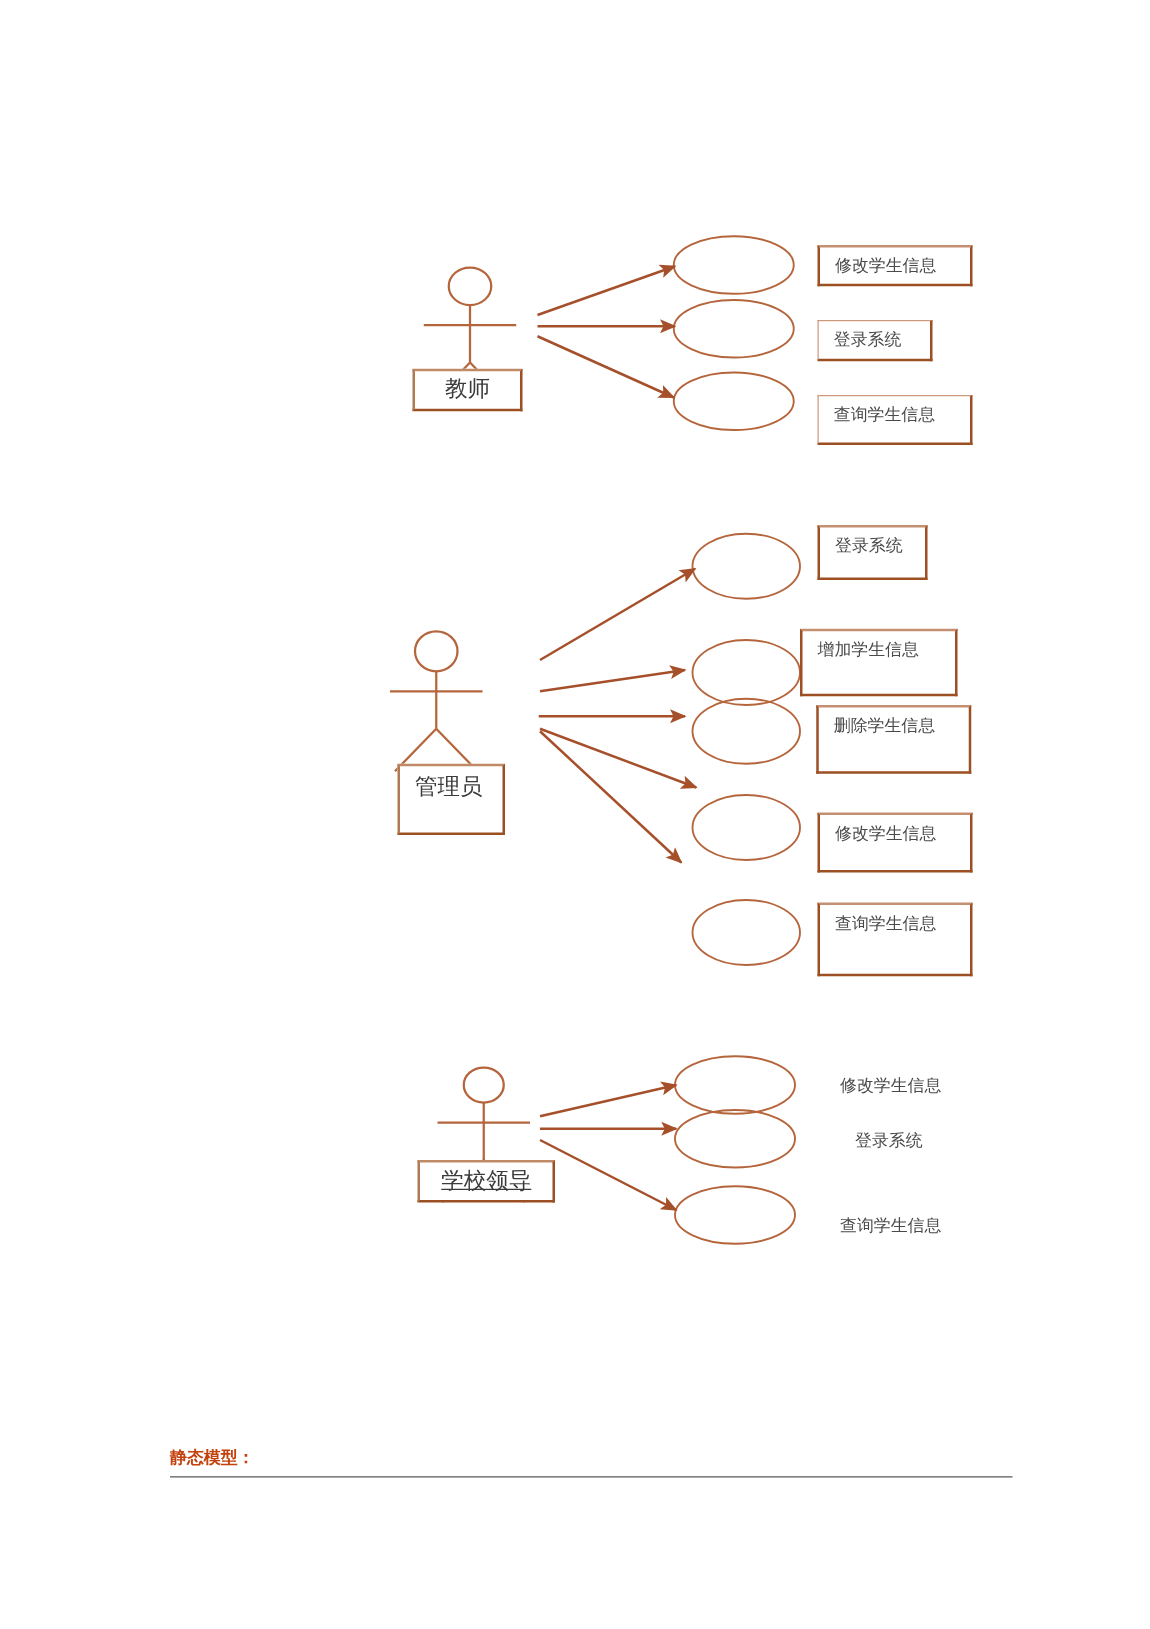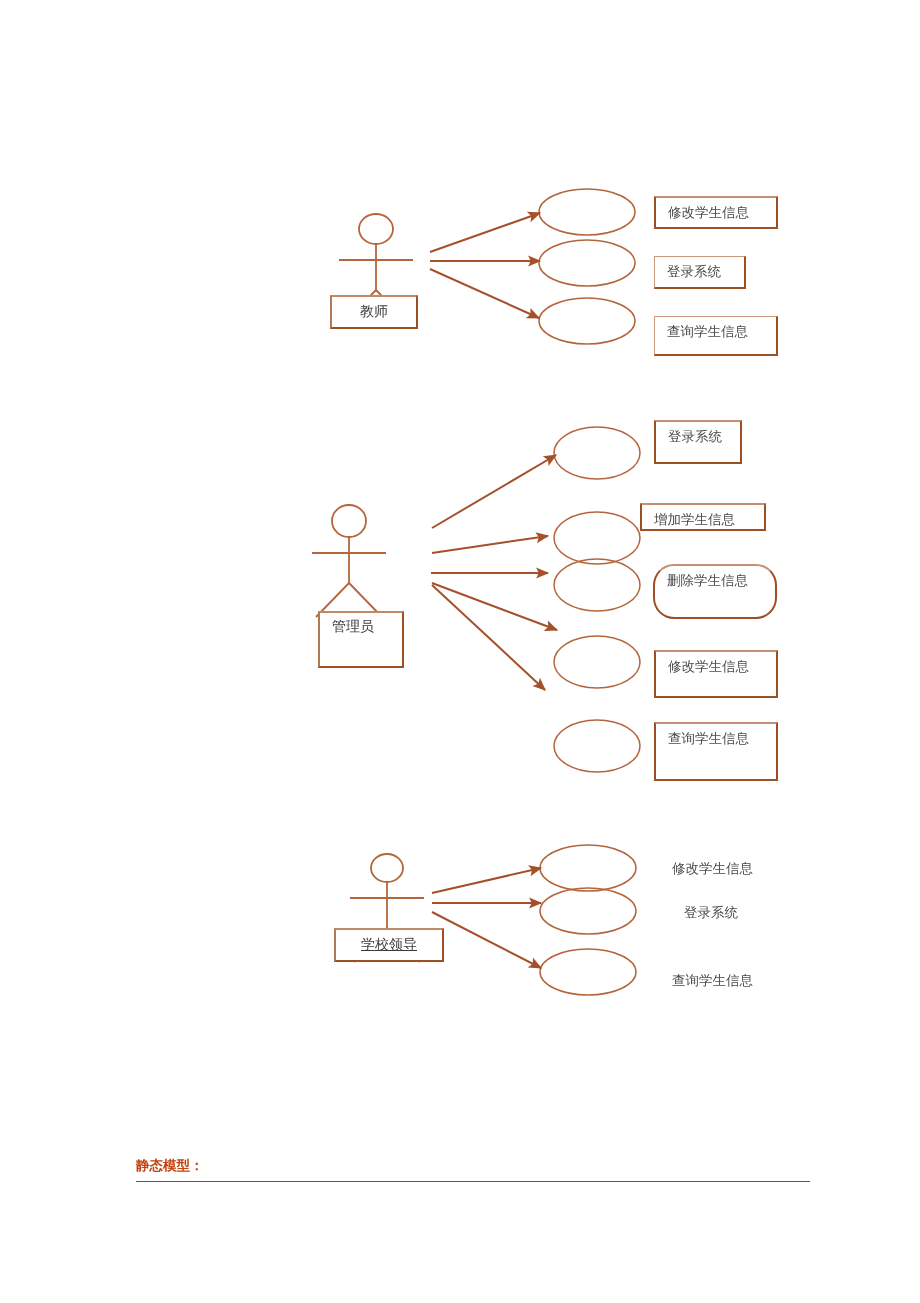--- a/index.html
+++ b/index.html
@@ -44,7 +44,7 @@
     display: flex;
     font-family: "Liberation Serif", "DejaVu Serif", serif;
     color: #3b3b3b;
-    font-size: 14px;
+    font-size: 18px;
     line-height: 1.2;
   }
   .actor-box.center {

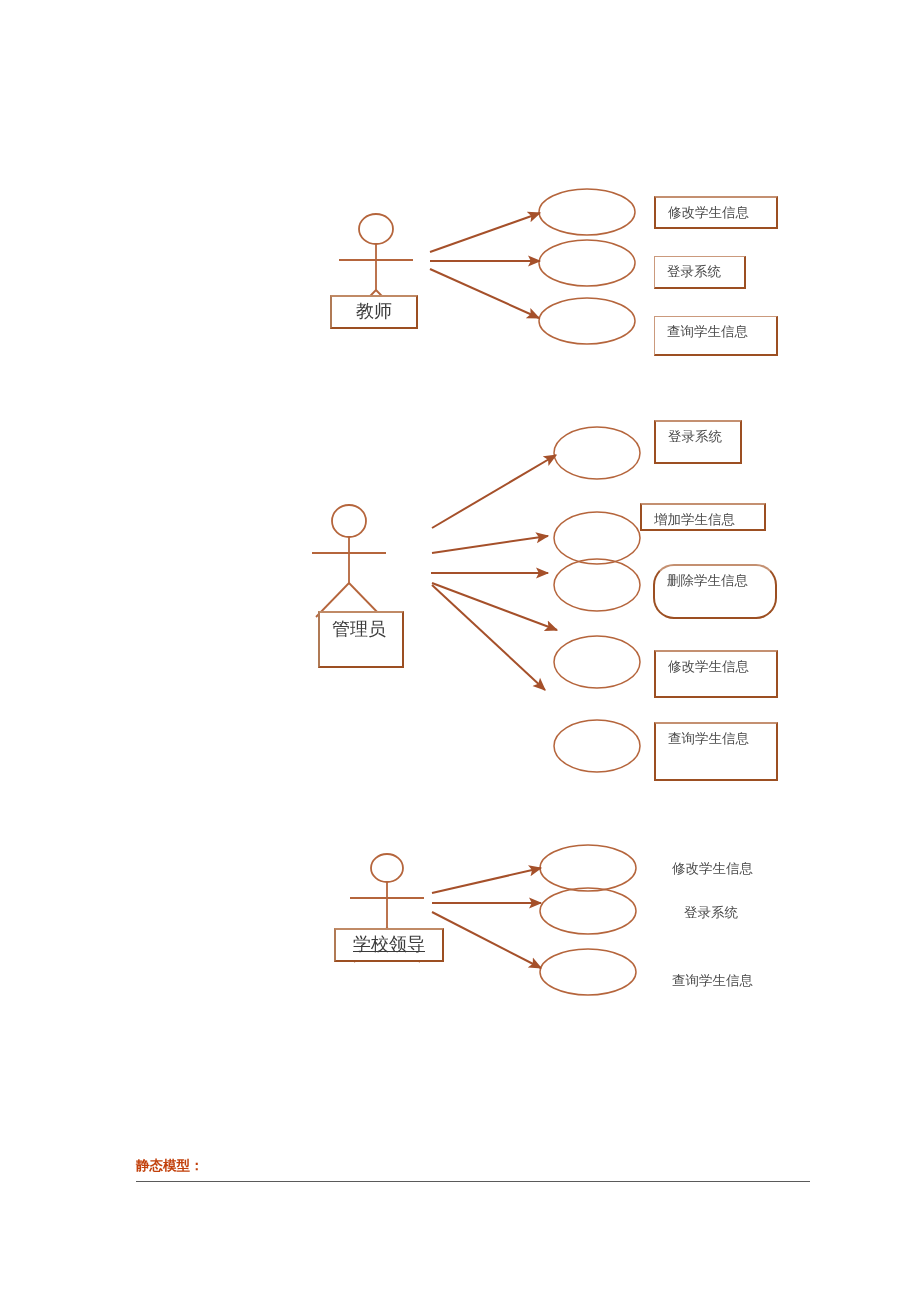--- a/index.html
+++ b/index.html
@@ -179,7 +179,7 @@
     <div class="uc-box" style="left: 654px; top: 420px; width: 88px; height: 44px;">
       <span>登录系统</span>
     </div>
-    <div class="uc-box" style="left: 640px; top: 503px; width: 126px; height: 28px;">
+    <div class="uc-box" style="left: 640px; top: 503px; width: 126px; height: 54px;">
       <span>增加学生信息</span>
     </div>
     <div class="uc-box" style="left: 653px; top: 564px; width: 124px; height: 55px; border-radius: 21px;">

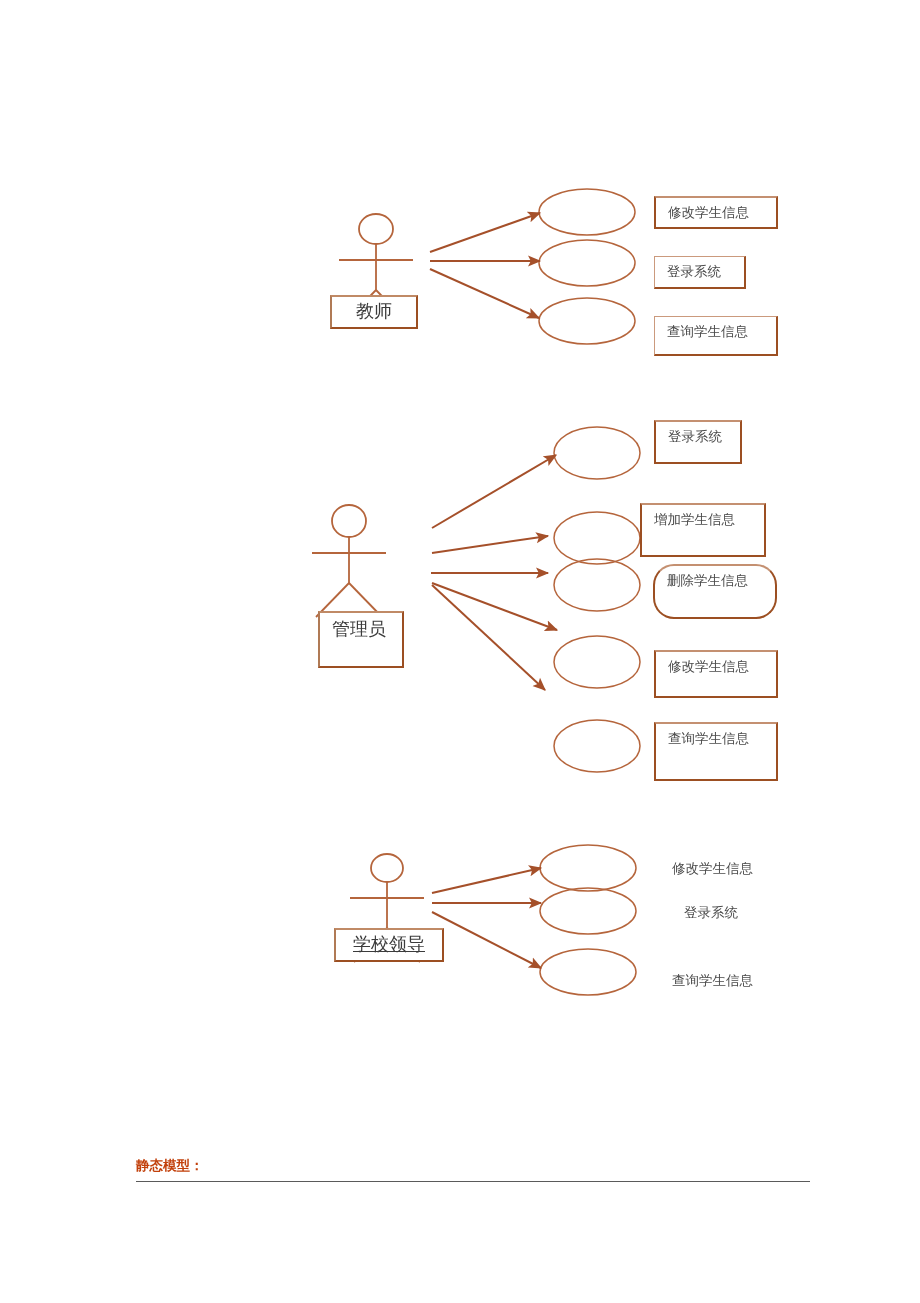--- a/index.html
+++ b/index.html
@@ -182,7 +182,7 @@
     <div class="uc-box" style="left: 640px; top: 503px; width: 126px; height: 54px;">
       <span>增加学生信息</span>
     </div>
-    <div class="uc-box" style="left: 653px; top: 564px; width: 124px; height: 55px; border-radius: 21px;">
+    <div class="uc-box" style="left: 653px; top: 564px; width: 124px; height: 55px;">
       <span>删除学生信息</span>
     </div>
     <div class="uc-box" style="left: 654px; top: 650px; width: 124px; height: 48px;">

